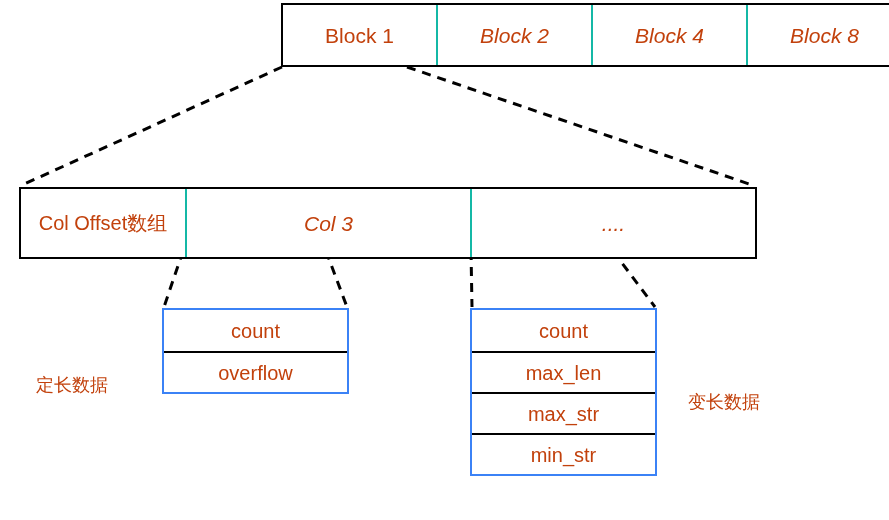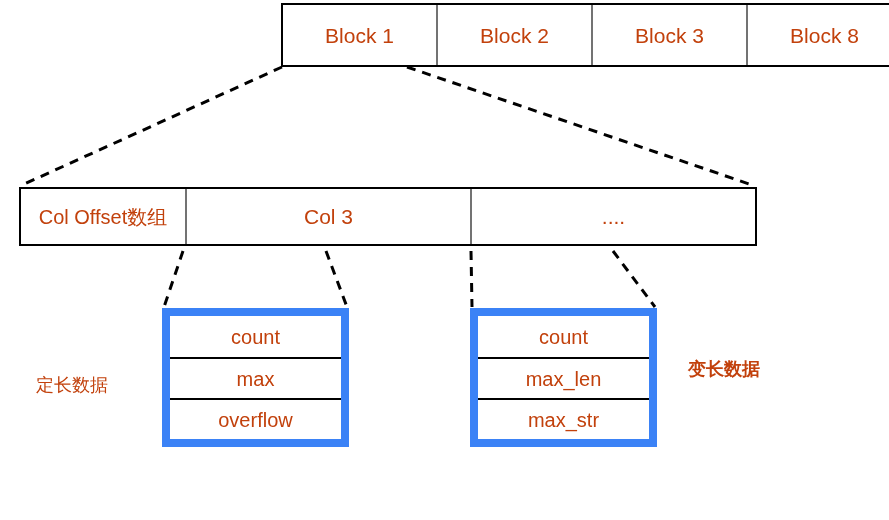--- a/index.html
+++ b/index.html
@@ -35,7 +35,8 @@
     background: #ffffff;
   }
   .cell + .cell {
-    border-left: 2px solid #737373;
+    border-left: 2px solid #14b8a6;
+    font-style: italic;
   }
 
   

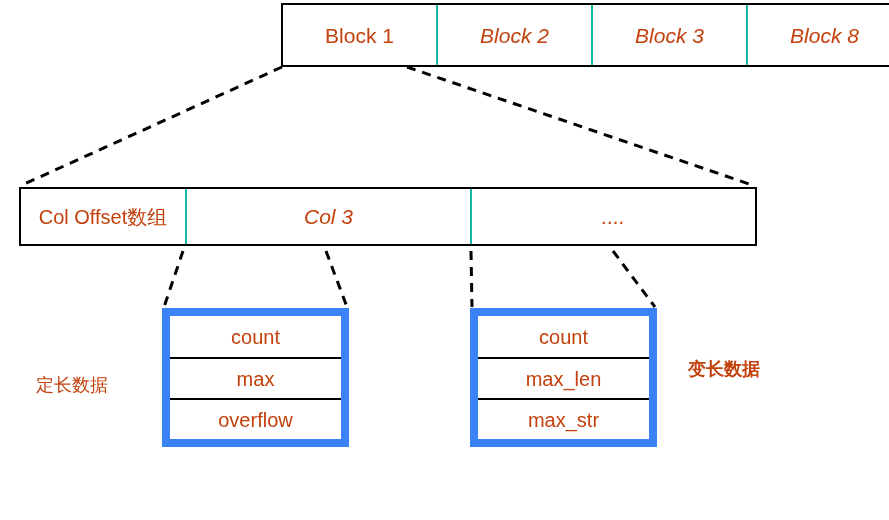--- a/index.html
+++ b/index.html
@@ -128,7 +128,6 @@
   <div class="row" id="block-row">
     <div class="cell">Block 1</div>
     <div class="cell">Block 2</div>
-    <div class="cell">Block 3</div>
     <div class="cell">Block 8</div>
   </div>
 

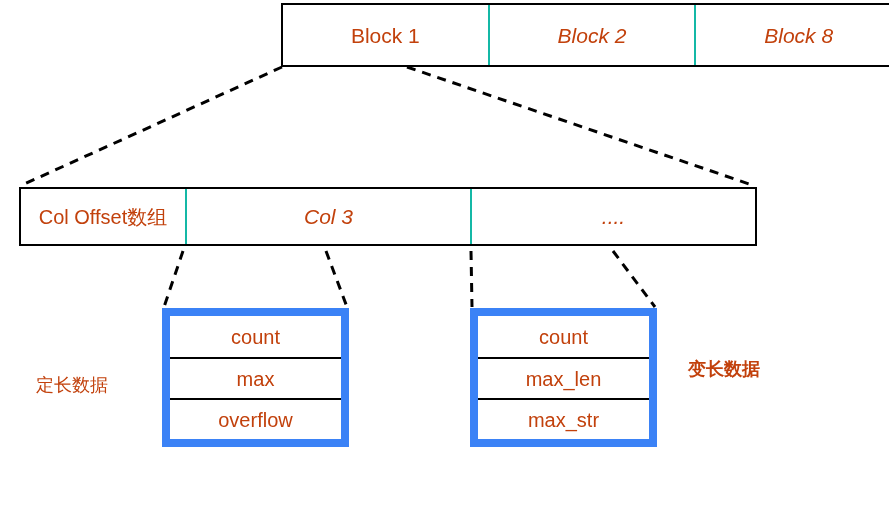--- a/index.html
+++ b/index.html
@@ -128,6 +128,7 @@
   <div class="row" id="block-row">
     <div class="cell">Block 1</div>
     <div class="cell">Block 2</div>
+    <div class="cell">Block 4</div>
     <div class="cell">Block 8</div>
   </div>
 

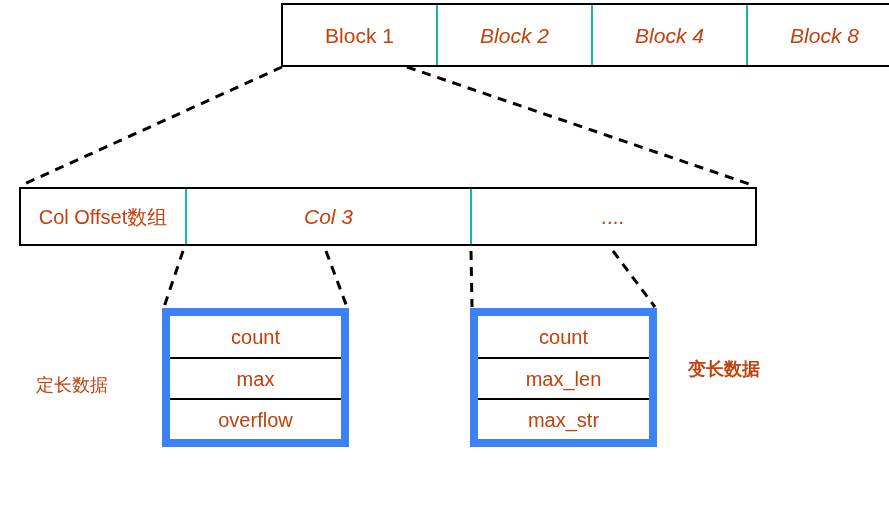--- a/index.html
+++ b/index.html
@@ -53,7 +53,7 @@
     left: 3px;
     top: 187px;
     width: 738px;
-    height: 59px;
+    height: 72px;
   }
   #column-row .cell-offset { width: 164px; flex: 0 0 164px; font-size: 20px; }
   #column-row .cell-col { flex: 1 1 0; }

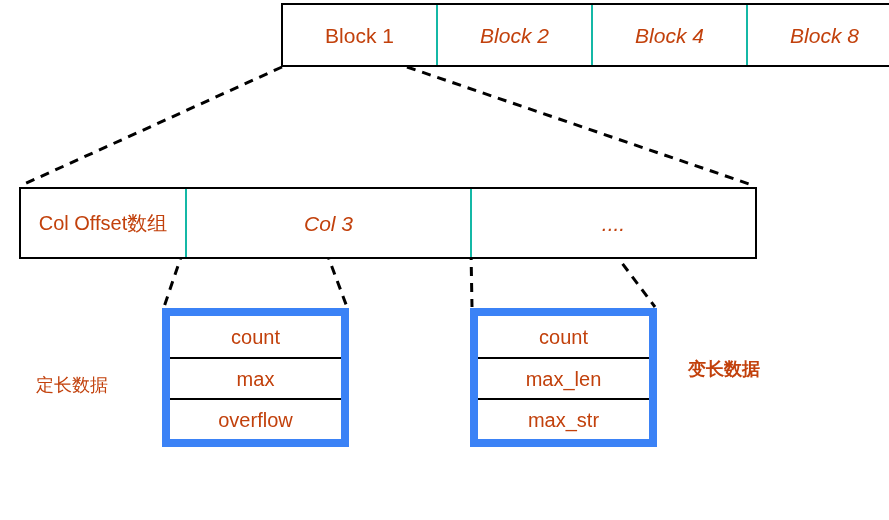--- a/index.html
+++ b/index.html
@@ -62,7 +62,7 @@
   .stats-table {
     position: absolute;
     box-sizing: border-box;
-    border: 8px solid #3b82f6;
+    border: 2px solid #3b82f6;
     background: #ffffff;
   }
   .stats-row {

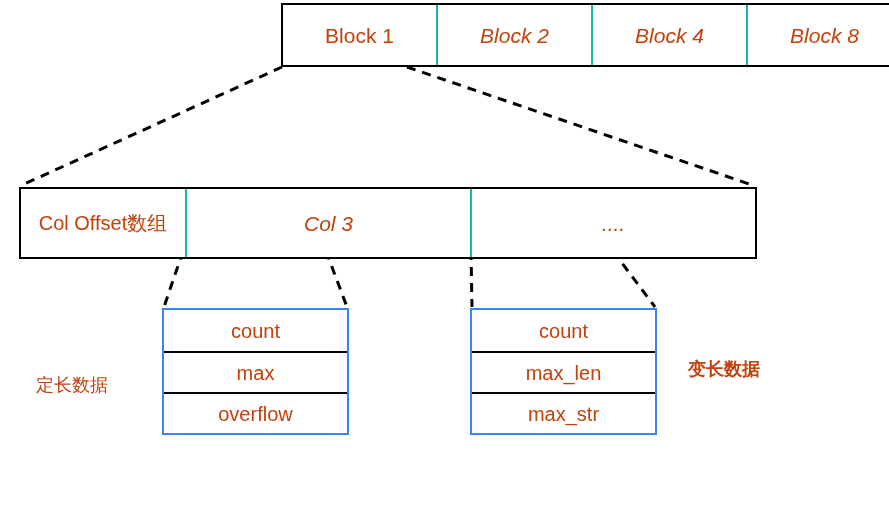--- a/index.html
+++ b/index.html
@@ -140,7 +140,6 @@
 
   <div class="stats-table" id="fixed-stats-table">
     <div class="stats-row">count</div>
-    <div class="stats-row">max</div>
     <div class="stats-row">overflow</div>
   </div>
 

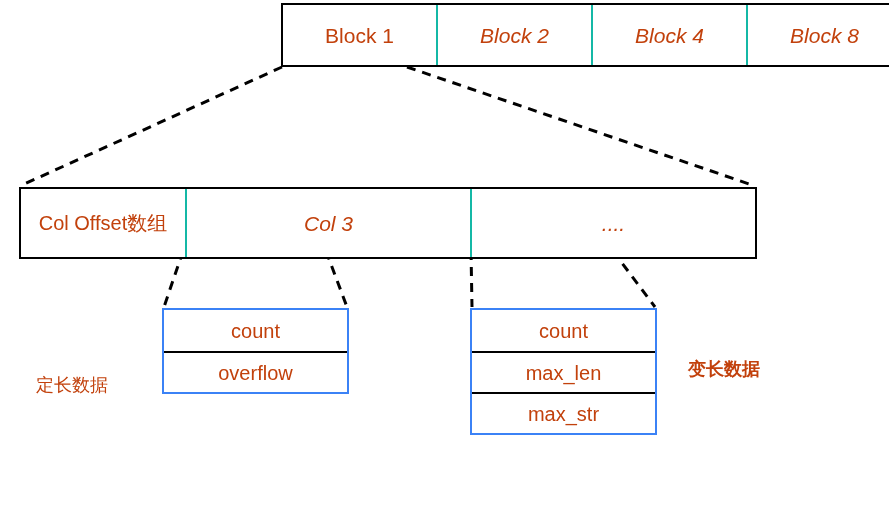--- a/index.html
+++ b/index.html
@@ -97,7 +97,7 @@
     white-space: nowrap;
   }
   #fixed-label { left: 20px; top: 376px; }
-  #var-label   { left: 672px; top: 360px; font-weight: bold; }
+  #var-label   { left: 672px; top: 393px; }
 
   
   #connectors {

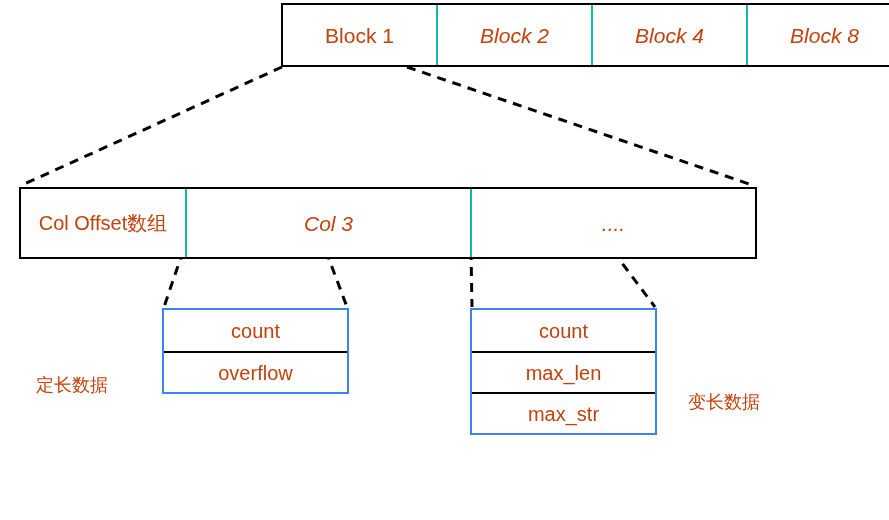--- a/index.html
+++ b/index.html
@@ -147,6 +147,7 @@
     <div class="stats-row">count</div>
     <div class="stats-row">max_len</div>
     <div class="stats-row">max_str</div>
+    <div class="stats-row">min_str</div>
   </div>
 
   <div class="side-label" id="fixed-label">定长数据</div>

